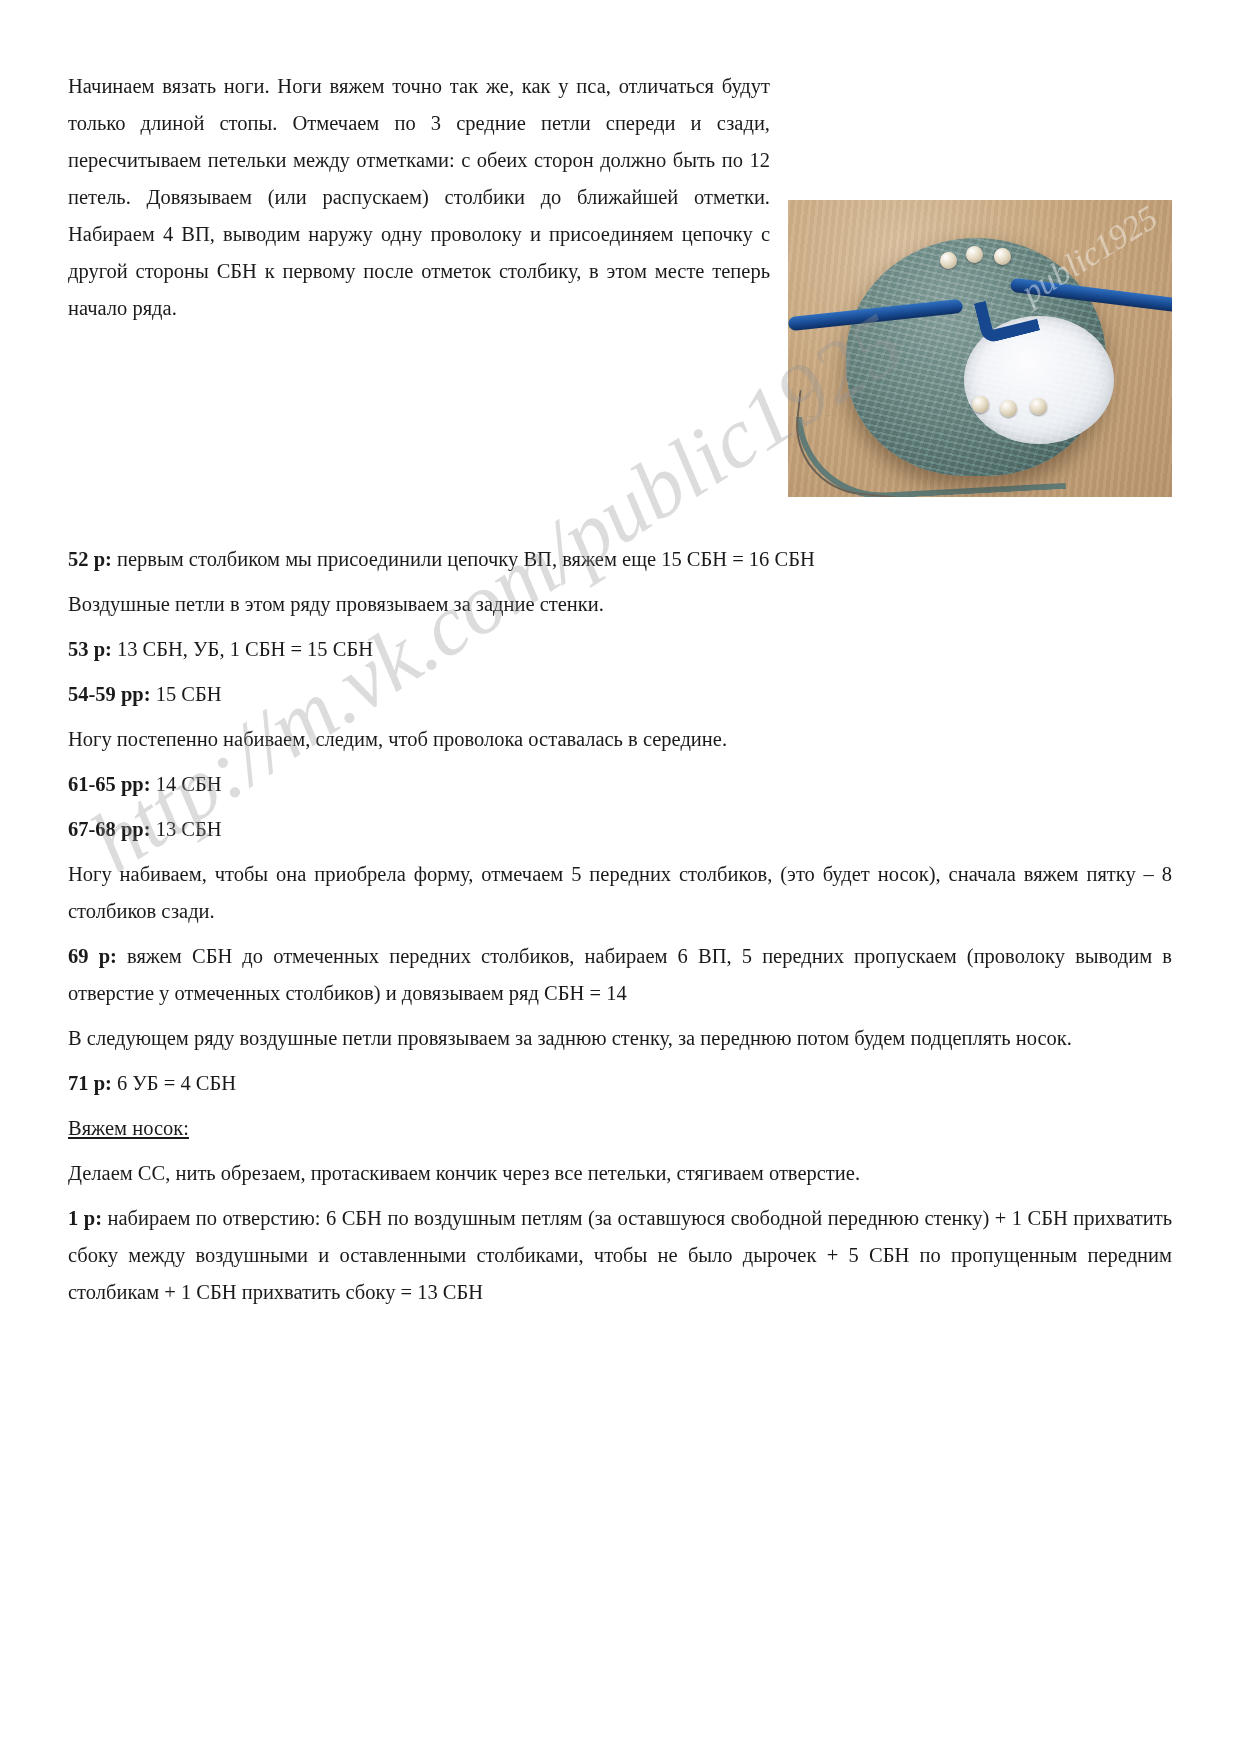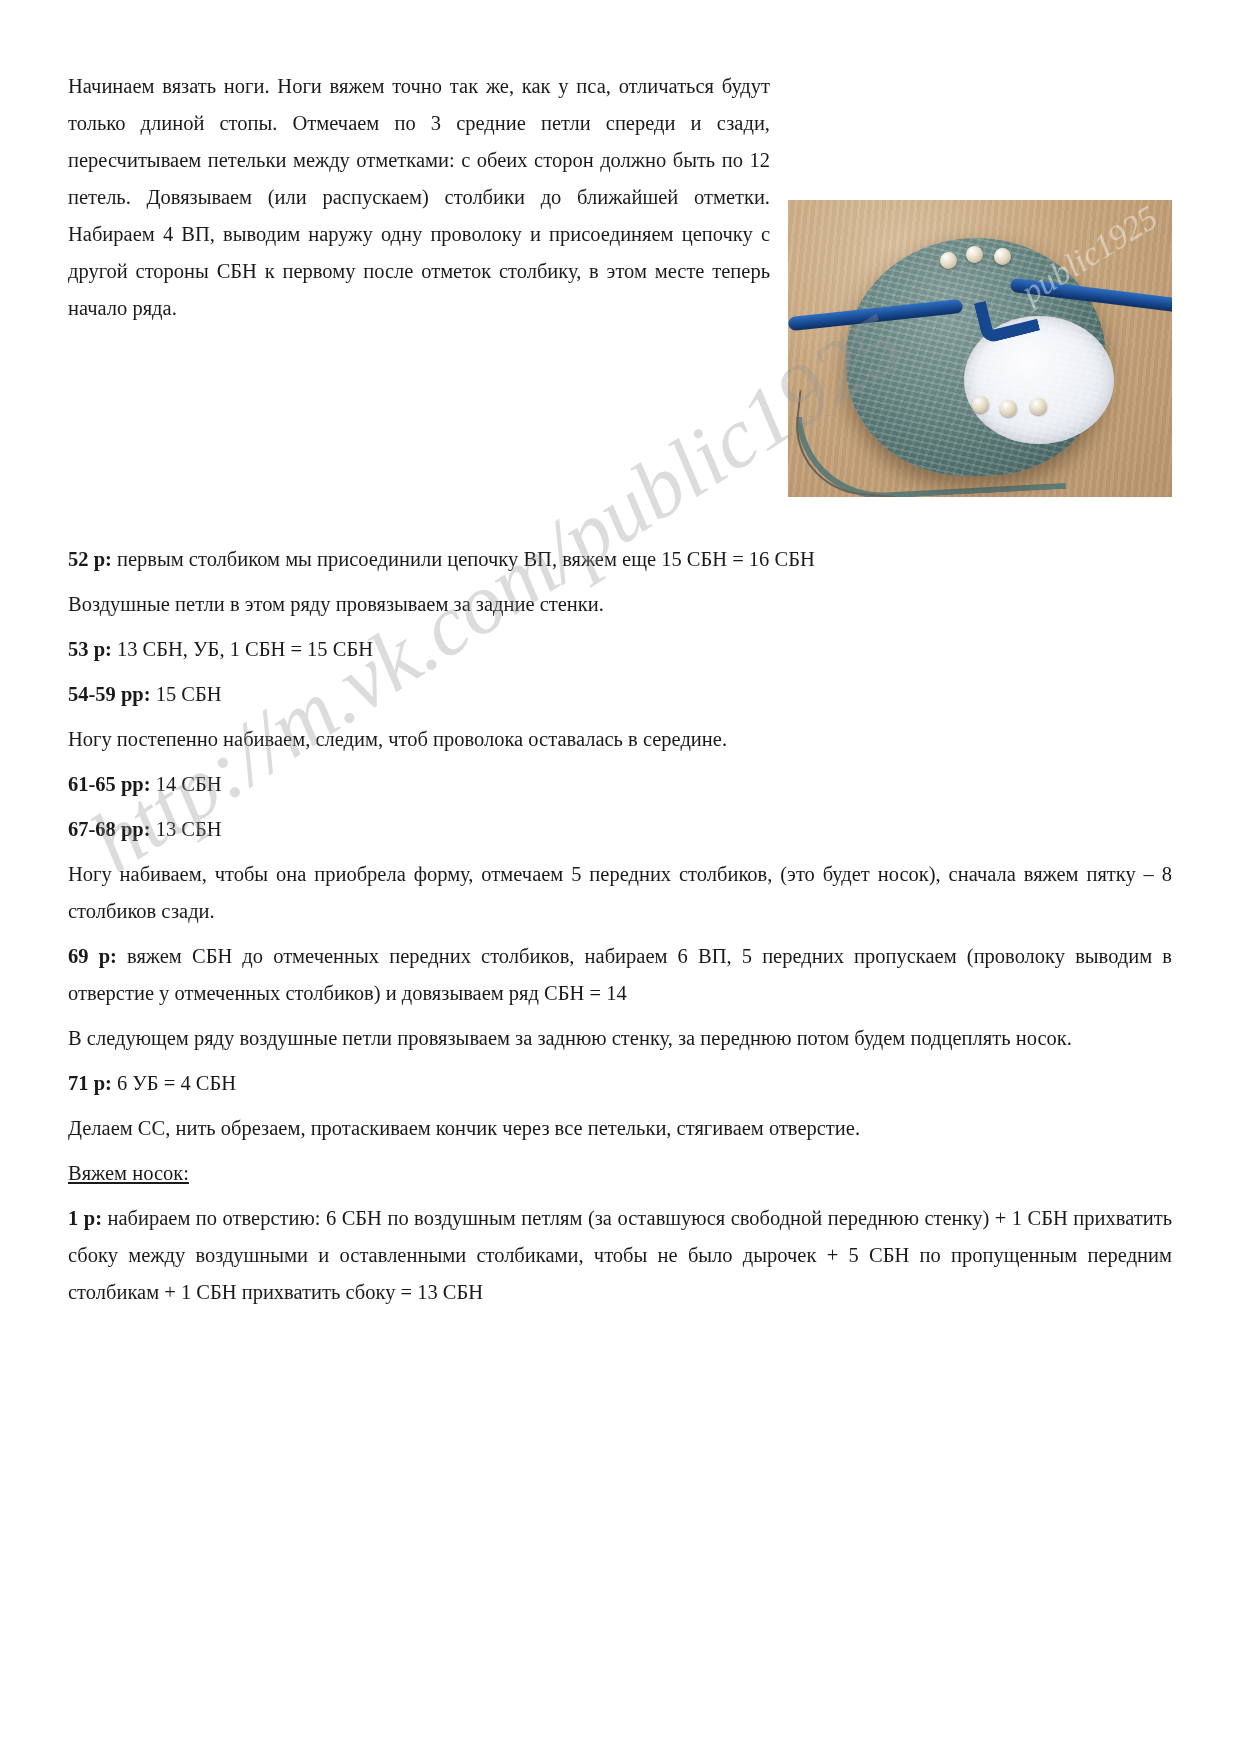--- a/index.html
+++ b/index.html
@@ -295,11 +295,11 @@
       <b>71 р:</b><span> 6 УБ = 4 СБН</span>
     </p>
     <p>
+      <span class="u">Вяжем носок:</span>
+    </p>
+
+    <p>
       <span>Делаем СС, нить обрезаем, протаскиваем кончик через все петельки, стягиваем отверстие.</span>
-    </p>
-
-    <p>
-      <span class="u">Вяжем носок:</span>
     </p>
 
     <p class="just">

